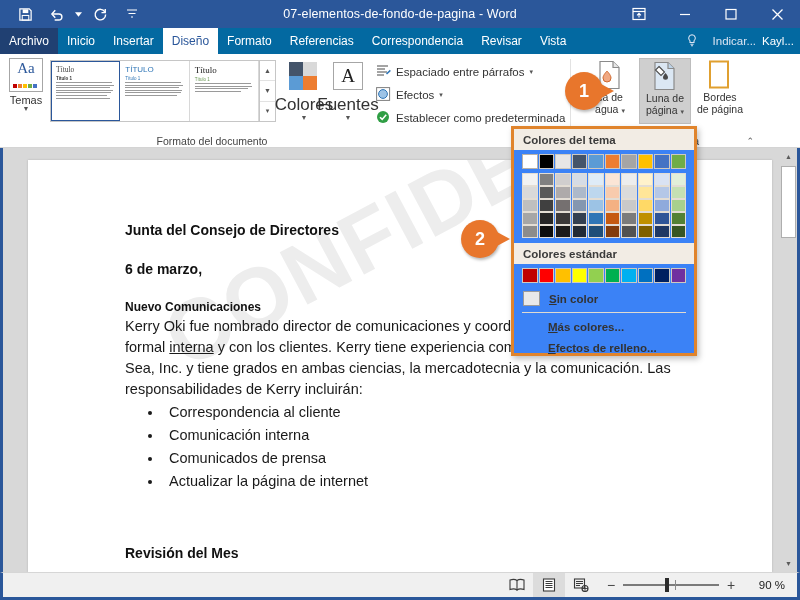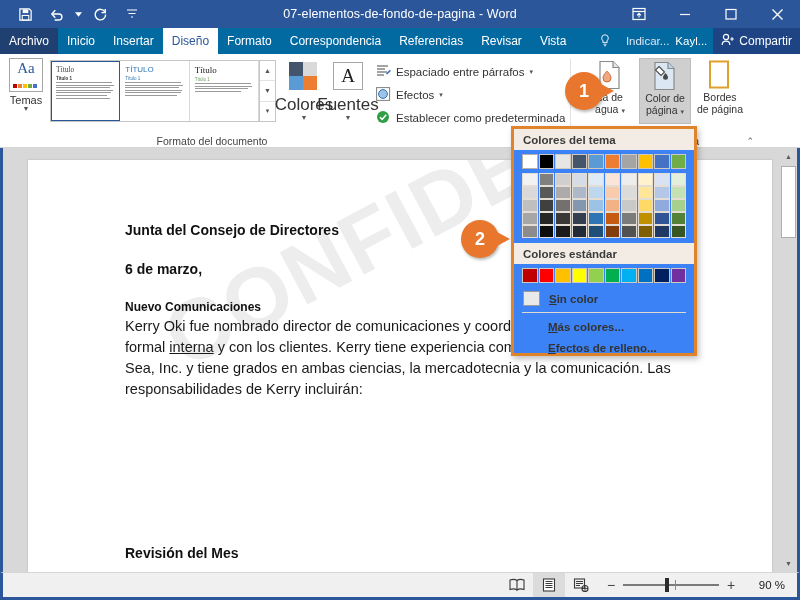--- a/index.html
+++ b/index.html
@@ -279,8 +279,8 @@
     <div class="tab">Insertar</div>
     <div class="tab active">Diseño</div>
     <div class="tab">Formato</div>
+    <div class="tab">Referencias</div>
     <div class="tab">Correspondencia</div>
-    <div class="tab">Referencias</div>
     <div class="tab">Revisar</div>
     <div class="tab">Vista</div>
     <div class="tabbar-right">

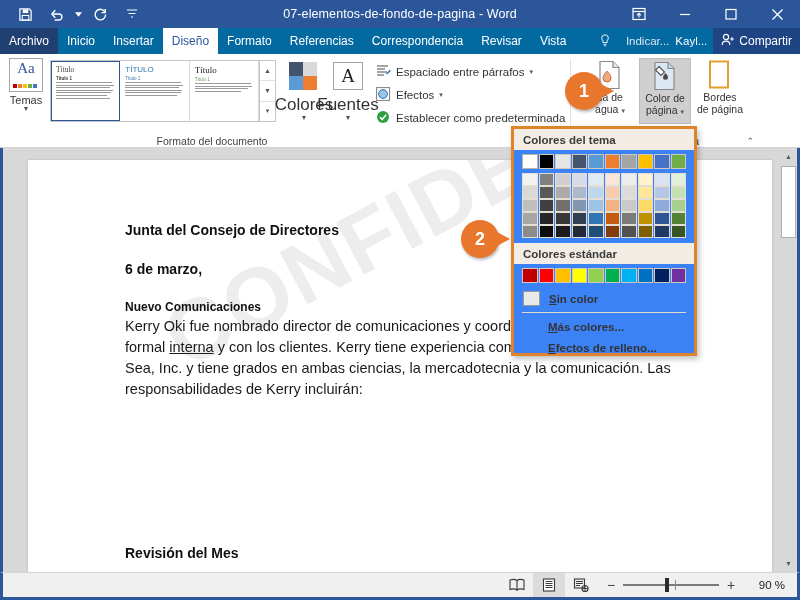--- a/index.html
+++ b/index.html
@@ -294,16 +294,6 @@
         <span>Indicar...</span>
       </div>
       <div class="userid">Kayl...</div>
-      <div class="share">
-        <span>
-          <svg width="14" height="13" viewBox="0 0 14 13">
-              <circle cx="5" cy="4" r="2.6" fill="none" stroke="#fff" stroke-width="1.2"></circle>
-              <path d="M1.2 12c0-2.4 1.7-3.8 3.8-3.8S8.8 9.6 8.8 12" fill="none" stroke="#fff" stroke-width="1.2"></path>
-              <path d="M11 4.2v3.6M9.2 6h3.6" stroke="#fff" stroke-width="1.2"></path>
-            </svg>
-        </span>
-        <span>Compartir</span>
-      </div>
     </div>
   </div>
 

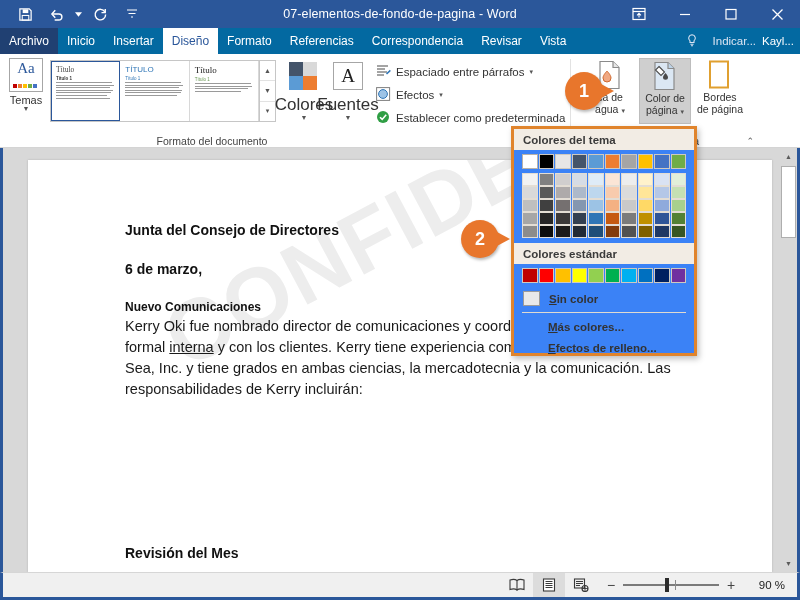--- a/index.html
+++ b/index.html
@@ -442,7 +442,7 @@
             </svg>
         </div>
         <div class="flbl">
-          <span>Color de</span><br>
+          <span>Luna de</span><br>
           <span>página</span> <span class="caret">▾</span>
         </div>
       </div>

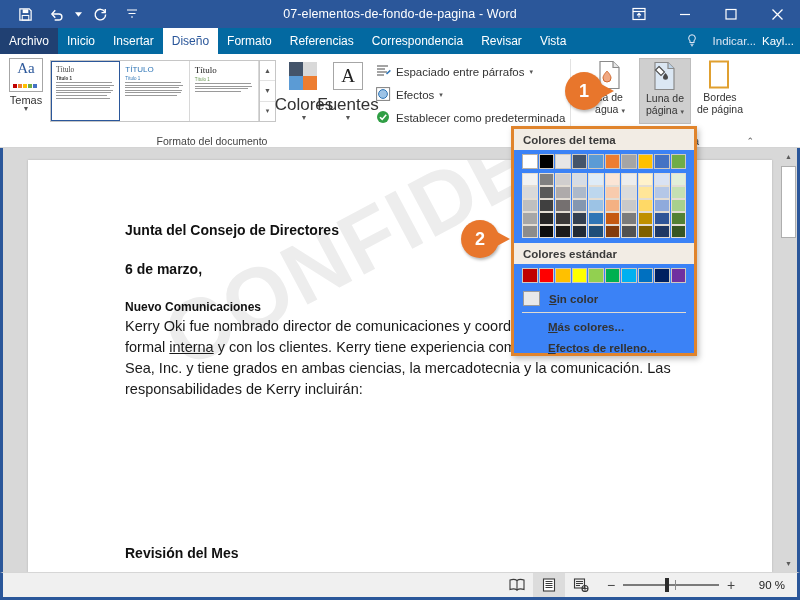--- a/index.html
+++ b/index.html
@@ -470,6 +470,12 @@
         <div class="d-h">6 de marzo,</div>
         <div class="d-h2">Nuevo Comunicaciones</div>
         <div class="d-p"><span>Kerry Oki fue nombrado director de comunicaciones y coordinará la comunicación formal </span><u>interna</u><span> y con los clientes. Kerry tiene experiencia como administrador en Luna Sea, Inc. y tiene grados en ambas ciencias, la mercadotecnia y la comunicación. Las responsabilidades de Kerry incluirán:</span></div>
+        <ul class="d-ul">
+          <li>Correspondencia al cliente</li>
+          <li>Comunicación interna</li>
+          <li>Comunicados de prensa</li>
+          <li>Actualizar la página de internet</li>
+        </ul>
       </div>
       <div class="d-h3">Revisión del Mes</div>
     </div>

